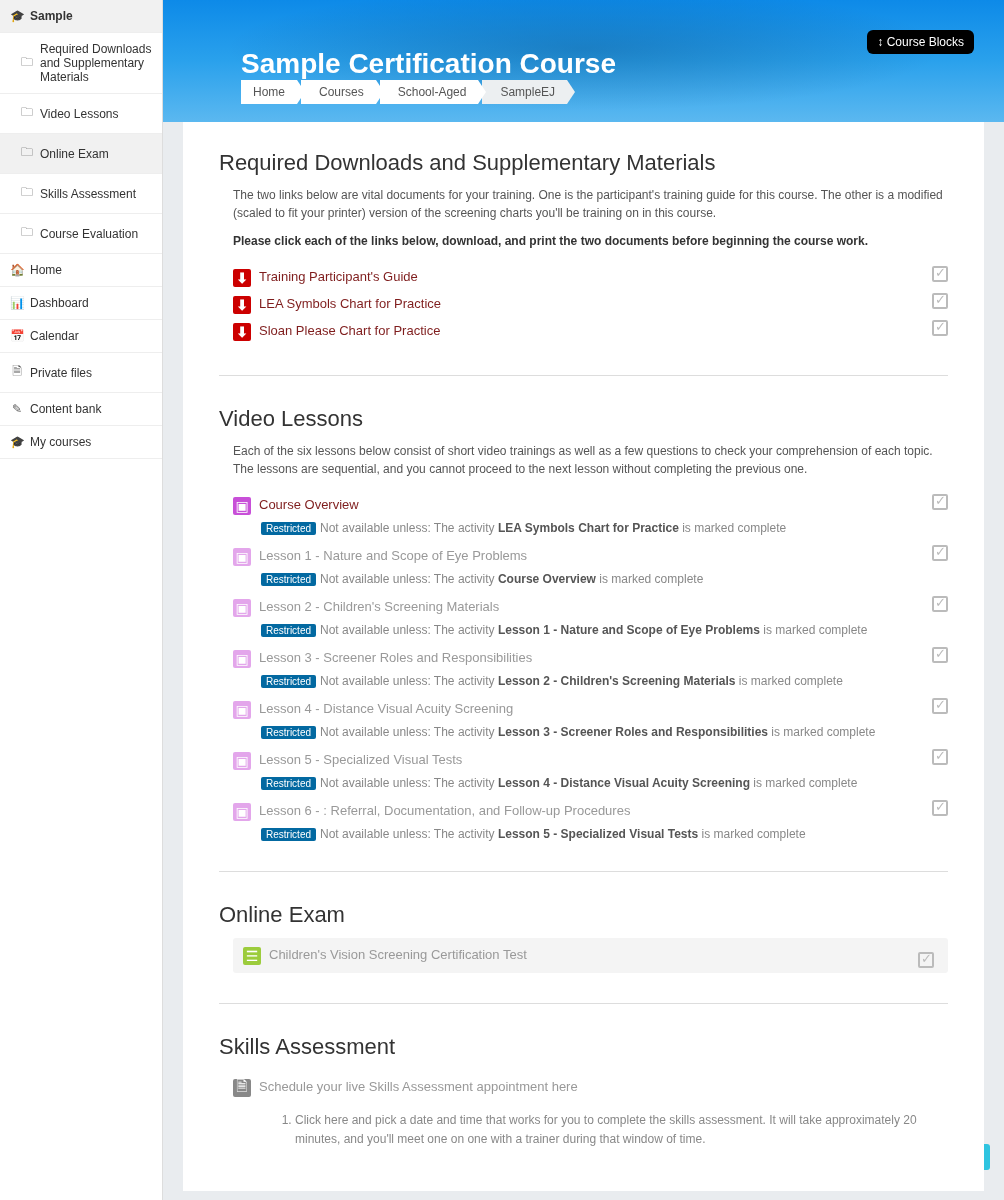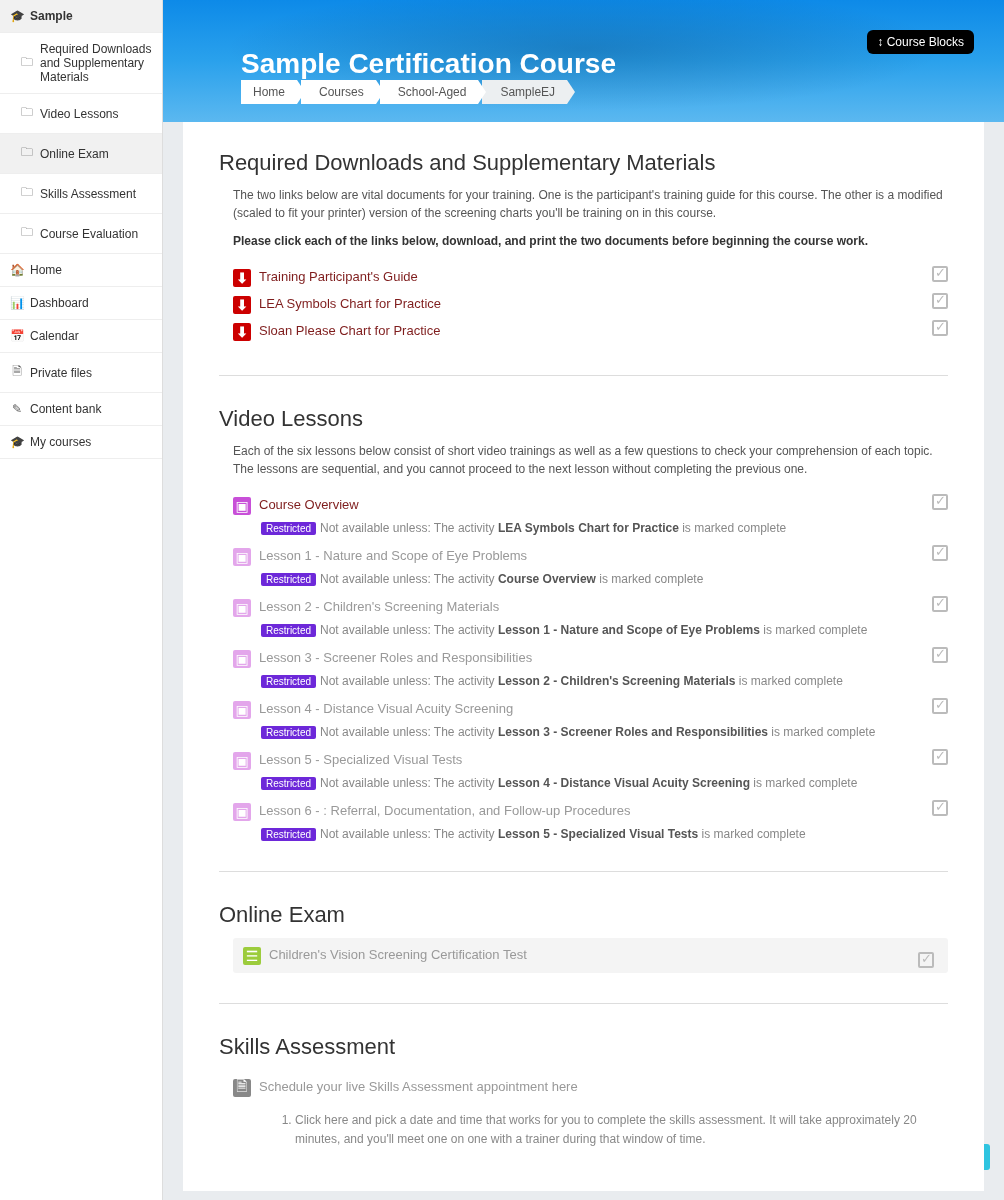--- a/index.html
+++ b/index.html
@@ -54,7 +54,7 @@
   .completion::after { content: "✓"; position: absolute; top: -3px; left: 1px; color: #bbb; font-size: 13px; }
 
   .restriction { margin: 2px 0 8px 42px; font-size: 12px; color: #888; }
-  .restriction .badge { background: #6d28d9; color: #fff; font-size: 10px; padding: 1px 5px; border-radius: 2px; margin-right: 4px; }
+  .restriction .badge { background: #0369a1; color: #fff; font-size: 10px; padding: 1px 5px; border-radius: 2px; margin-right: 4px; }
   .restriction b { color: #555; }
   .restriction .u { text-decoration: underline; }
 

